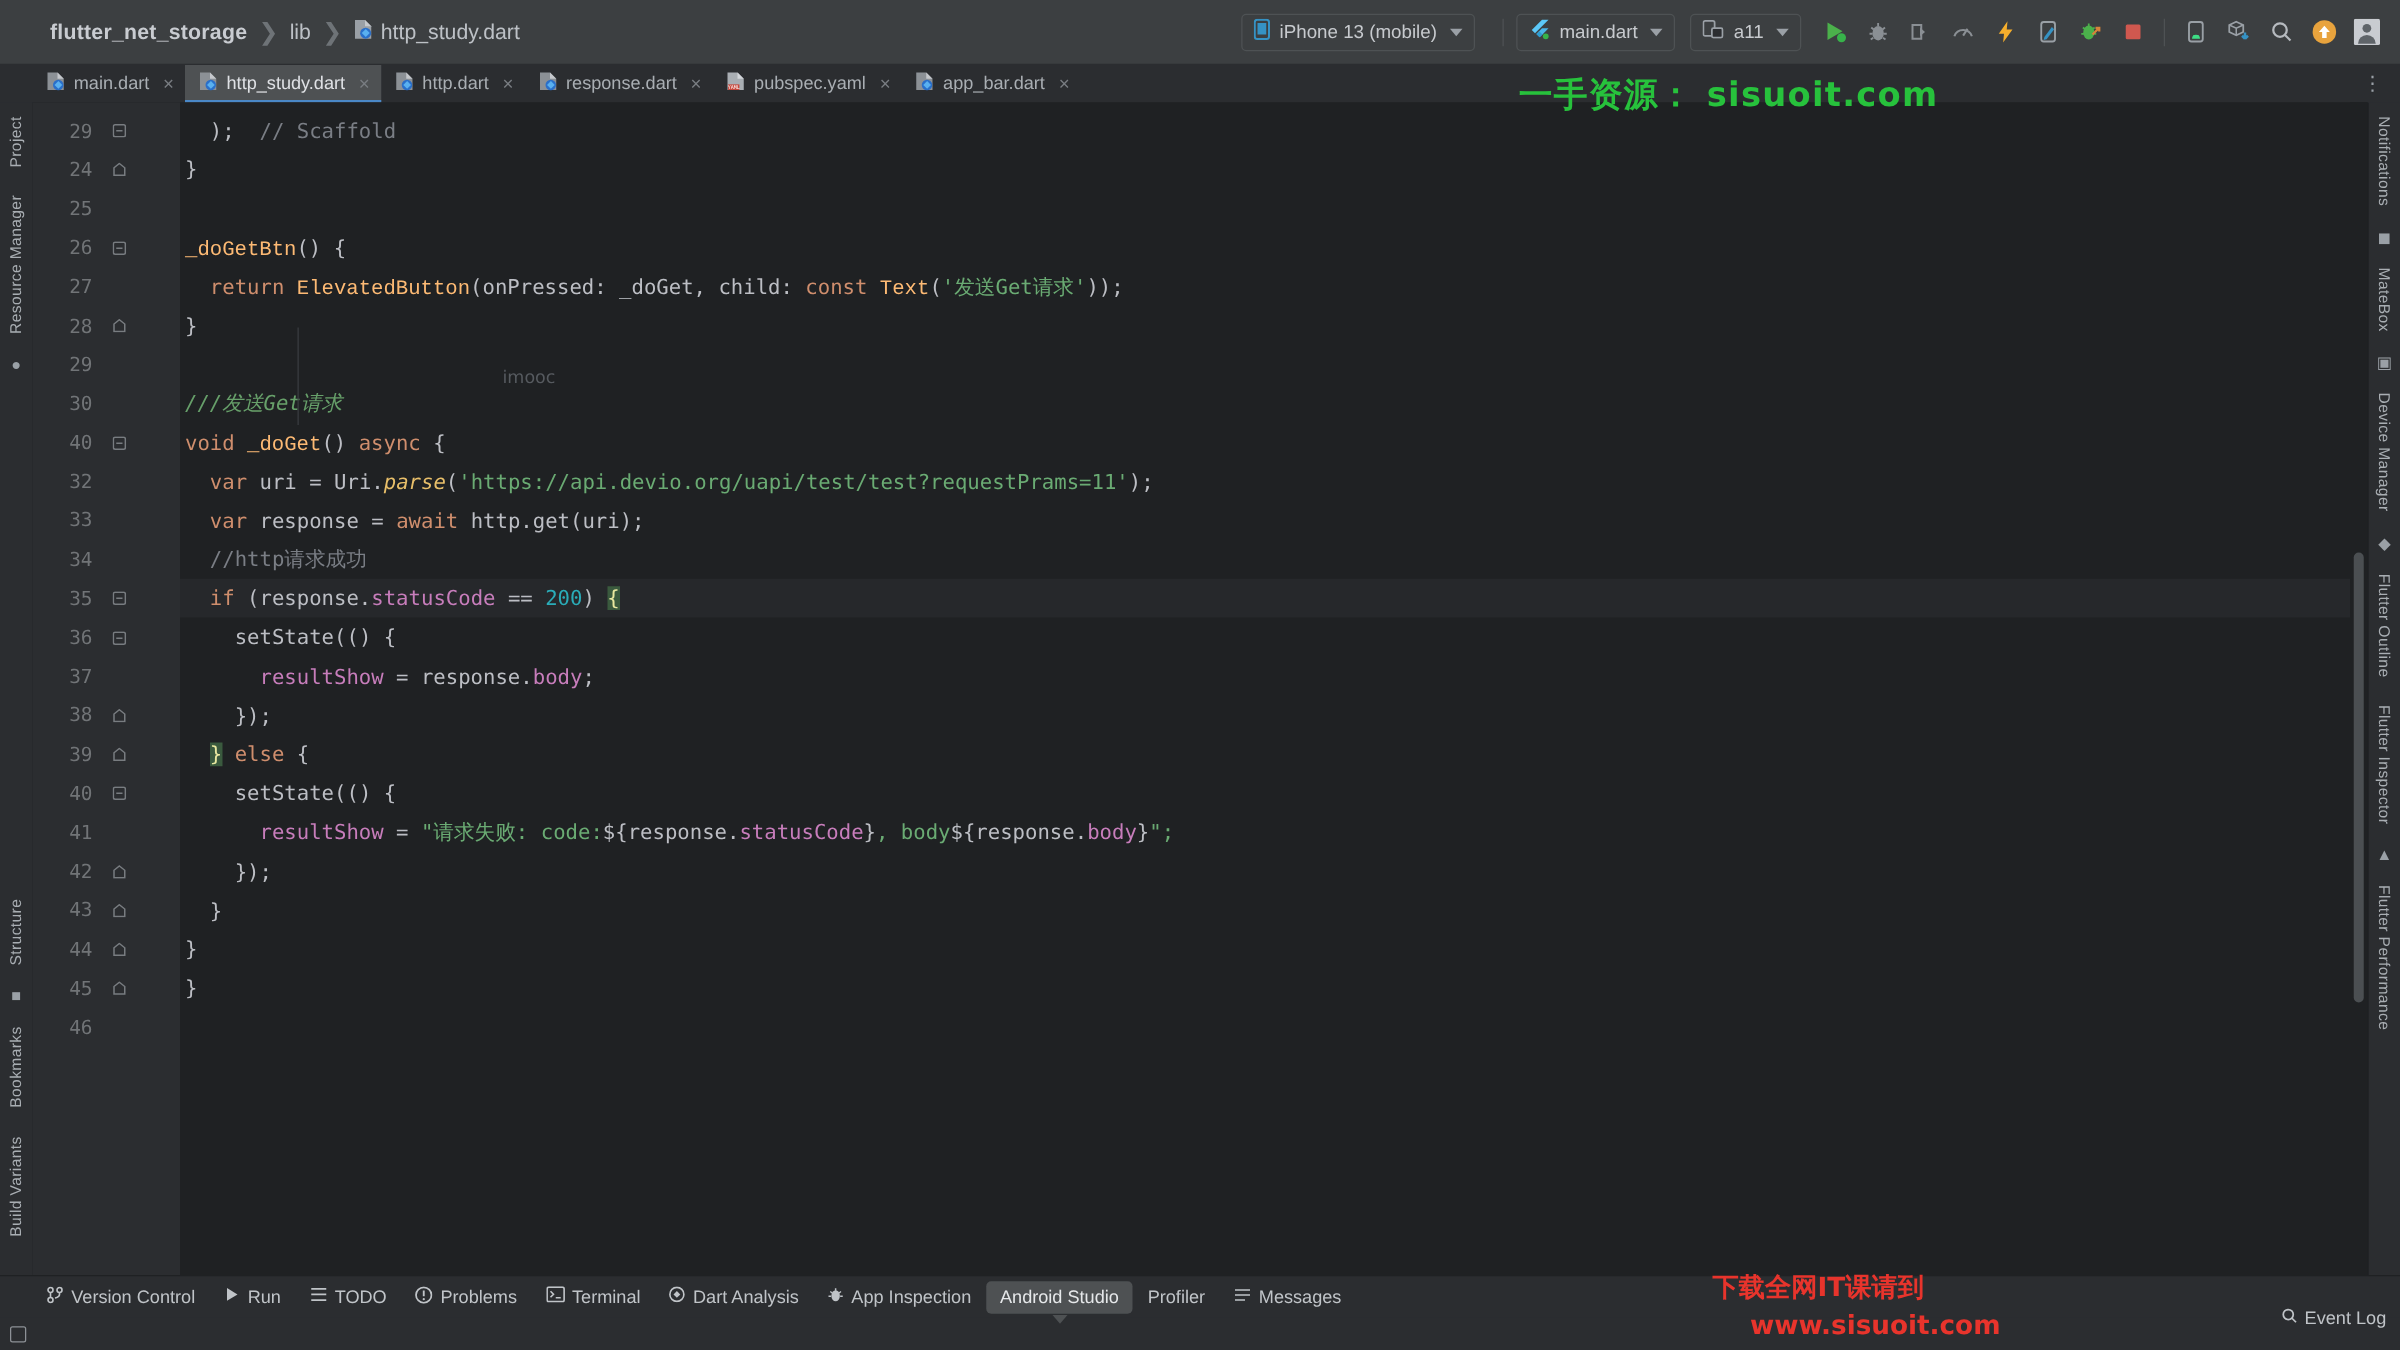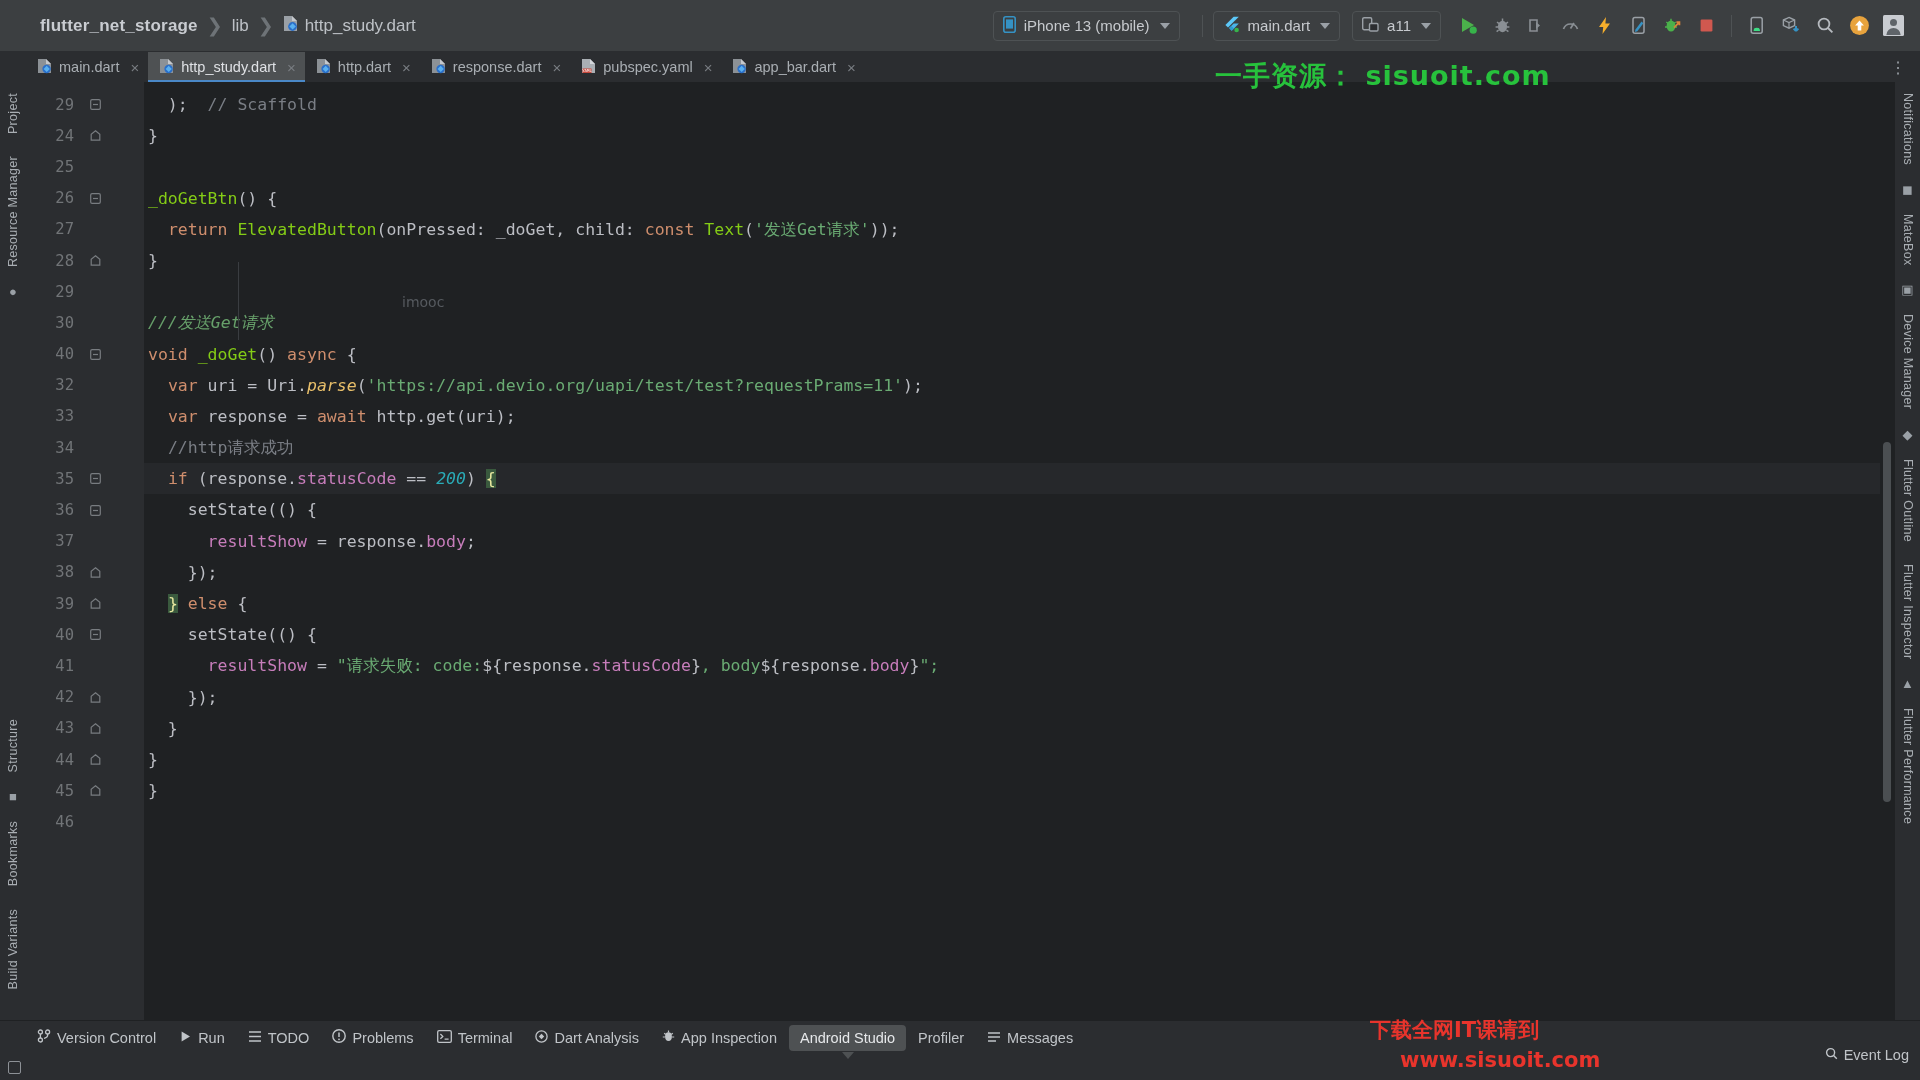--- a/index.html
+++ b/index.html
@@ -87,7 +87,7 @@
 
   
   .kw      { color:#cf8e6d; }
-  .fn      { color:#84cc16; }
+  .fn      { color:#fdba74;font-family:Liberation Mono, monospace; }
   .fn-i    { color:#e8bf6a; font-style:italic; }
   .cmt     { color:#7a7e85; }
   .cmt-doc { color:#67a06a; font-style:italic; }

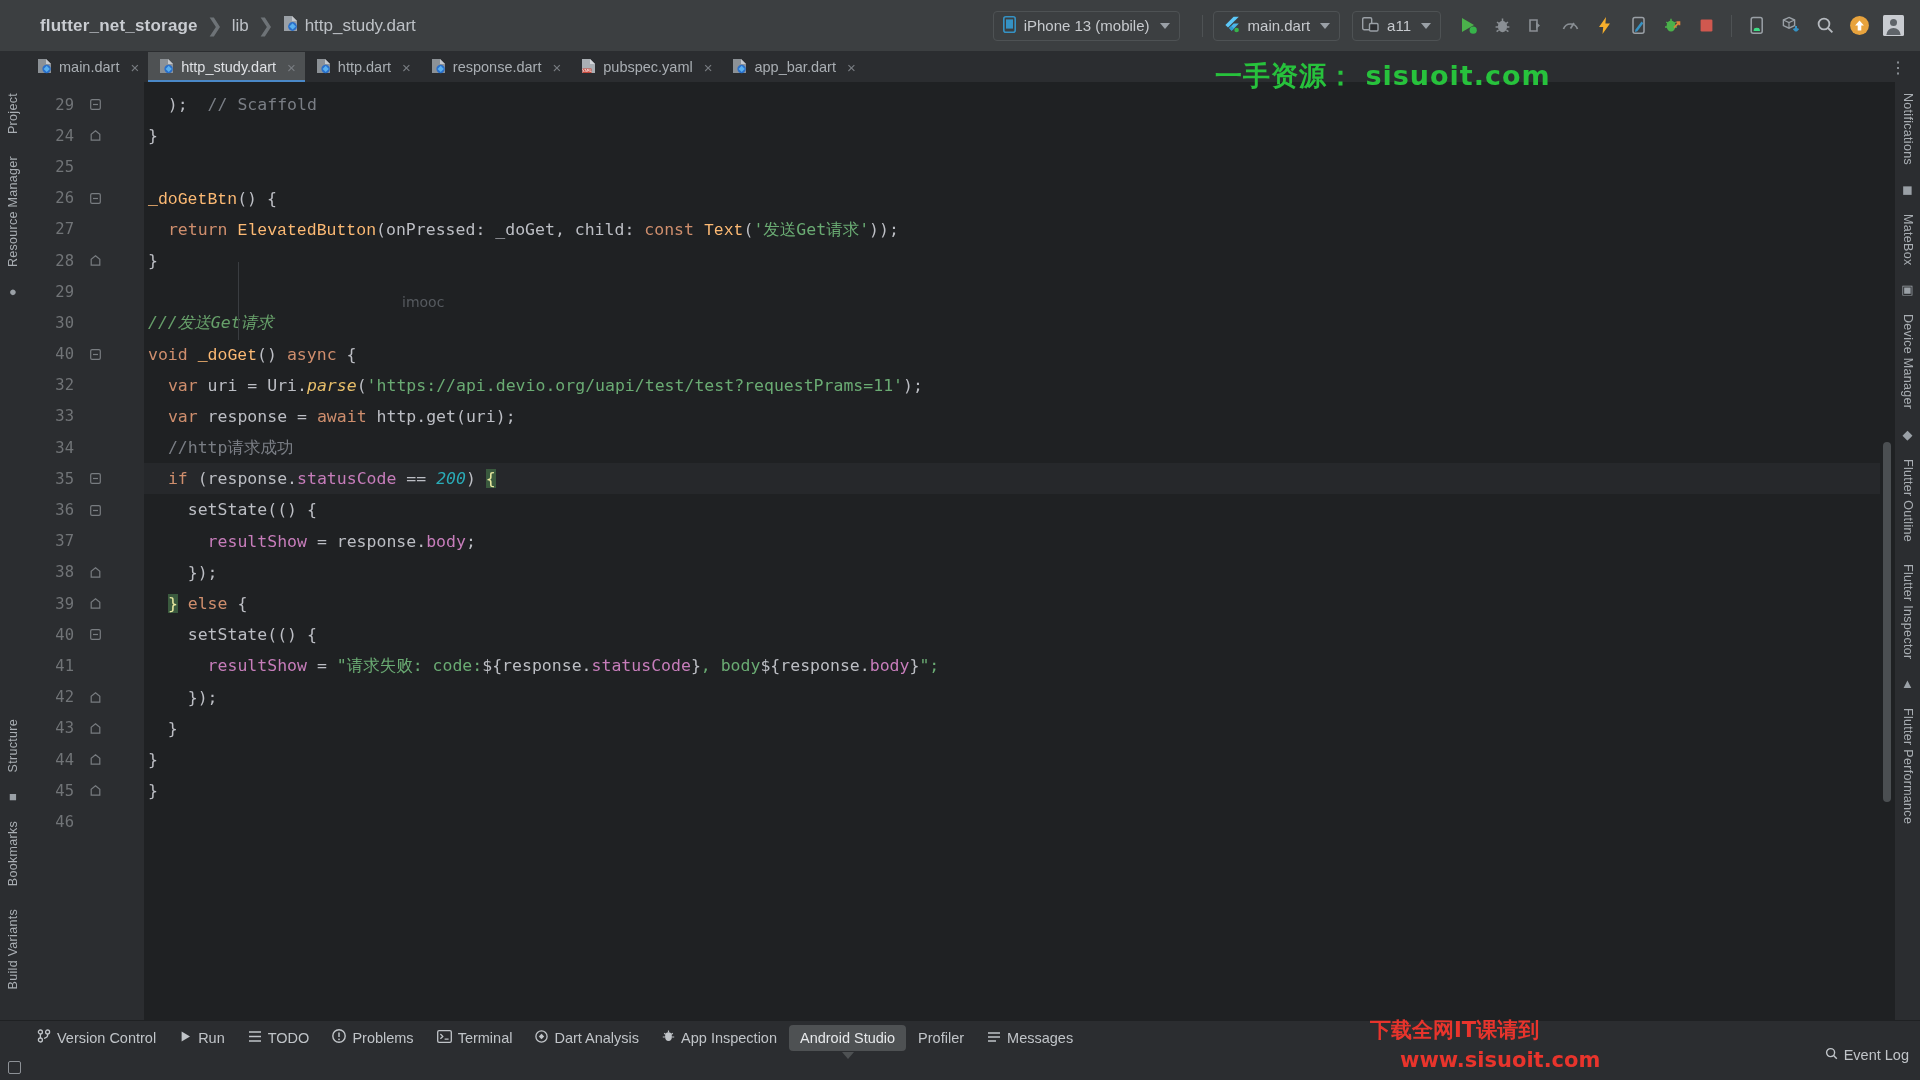--- a/index.html
+++ b/index.html
@@ -92,7 +92,7 @@
   .cmt     { color:#7a7e85; }
   .cmt-doc { color:#67a06a; font-style:italic; }
   .str     { color:#6aab73; }
-  .num     { color:#2aacb8;font-style:italic; }
+  .num     { color:#2aacb8; }
   .fld     { color:#c77dbb;margin-top:16px; }
   .plain   { color:#bcbec4; }
   .punct   { color:#bcbec4; }

